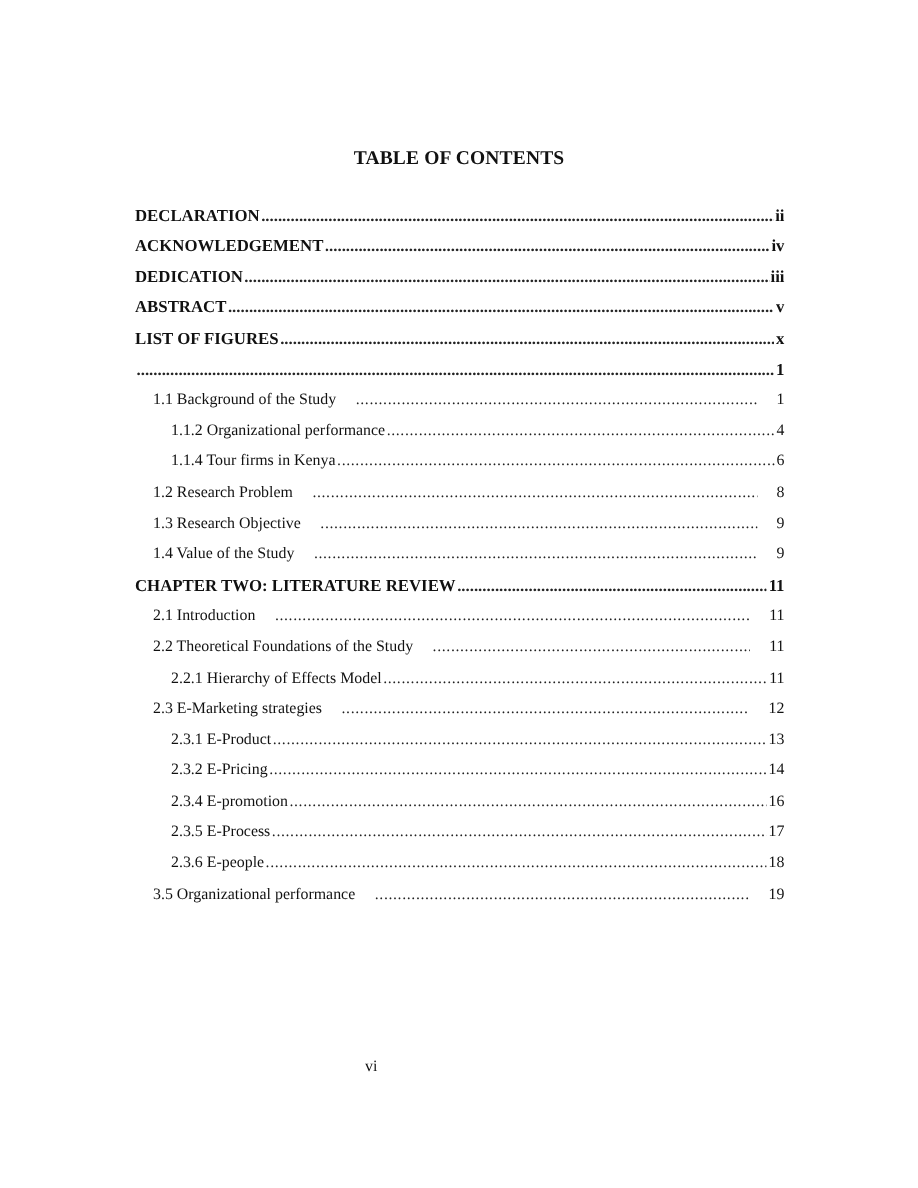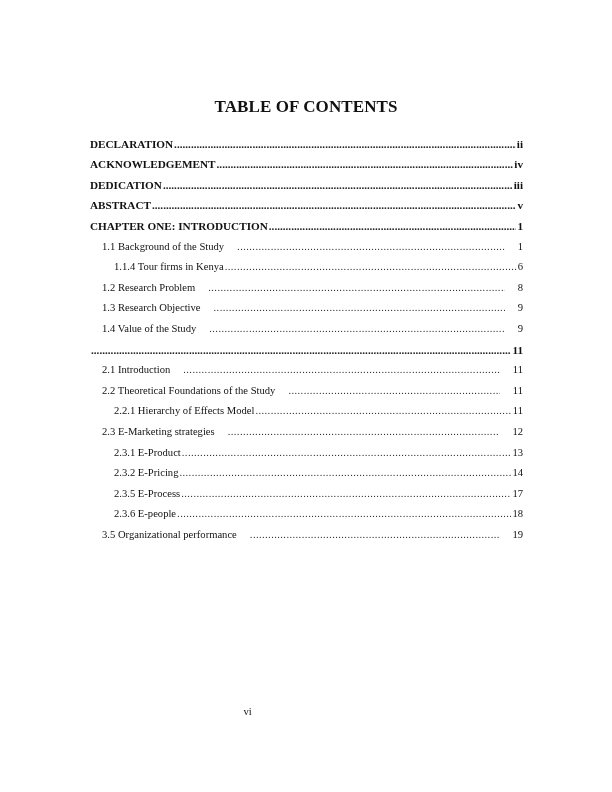--- a/index.html
+++ b/index.html
@@ -22,7 +22,7 @@
       width: 612px;
       text-align: center;
       font-weight: bold;
-      font-size: 17px;
+      font-size: 13px;
       letter-spacing: 0.1px;
     }
     .toc {

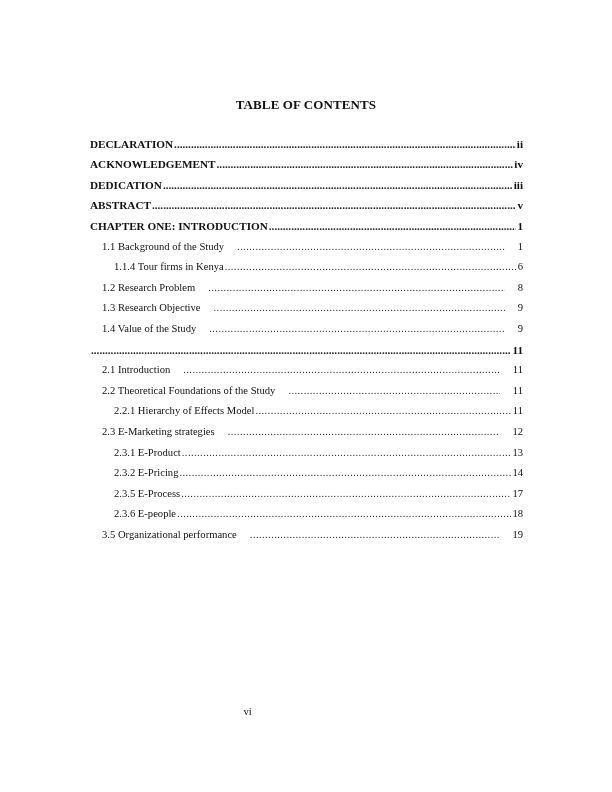--- a/index.html
+++ b/index.html
@@ -111,6 +111,11 @@
       <span class="toc-page">v</span>
     </div>
     <div class="toc-row lvl0">
+      <span class="toc-label">LIST OF FIGURES </span>
+      <span class="toc-leader"></span>
+      <span class="toc-page">x</span>
+    </div>
+    <div class="toc-row lvl0">
       <span class="toc-label">CHAPTER ONE: INTRODUCTION</span>
       <span class="toc-leader"></span>
       <span class="toc-page">1</span>

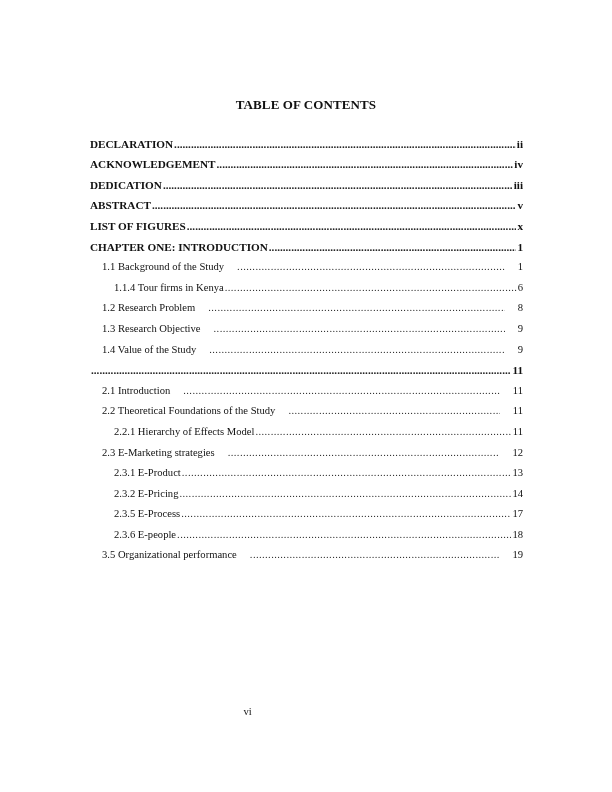--- a/index.html
+++ b/index.html
@@ -116,7 +116,6 @@
       <span class="toc-page">x</span>
     </div>
     <div class="toc-row lvl0">
-      <span class="toc-label">CHAPTER ONE: INTRODUCTION</span>
       <span class="toc-leader"></span>
       <span class="toc-page">1</span>
     </div>

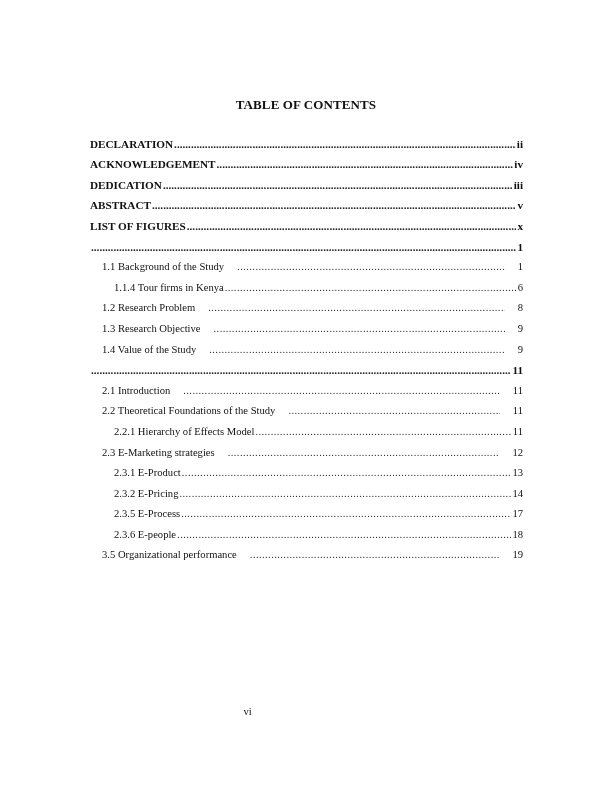--- a/index.html
+++ b/index.html
@@ -125,6 +125,11 @@
       <span class="toc-page">1</span>
     </div>
     <div class="toc-row lvl2">
+      <span class="toc-label">1.1.2 Organizational performance</span>
+      <span class="toc-leader"></span>
+      <span class="toc-page">4</span>
+    </div>
+    <div class="toc-row lvl2">
       <span class="toc-label">1.1.4 Tour firms in Kenya</span>
       <span class="toc-leader"></span>
       <span class="toc-page">6</span>

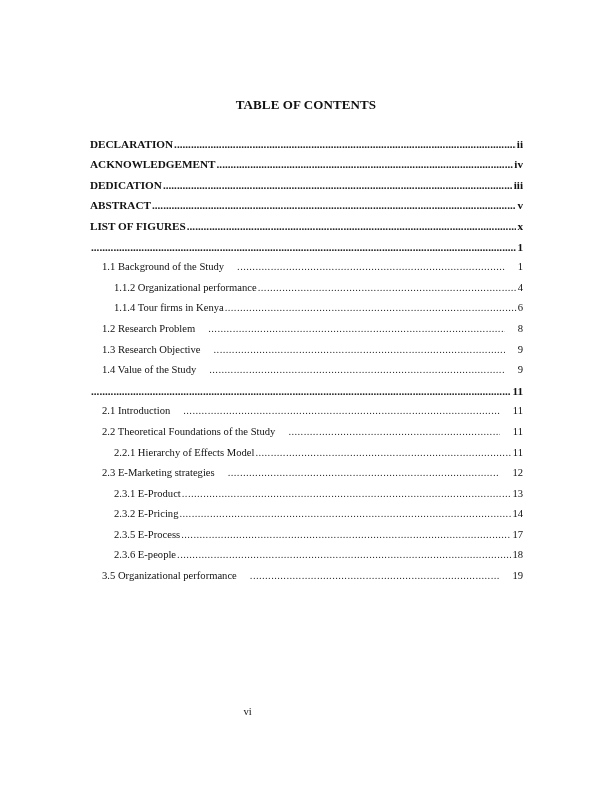--- a/index.html
+++ b/index.html
@@ -150,6 +150,7 @@
       <span class="toc-page">9</span>
     </div>
     <div class="toc-row lvl0">
+      <span class="toc-label">CHAPTER TWO:  LITERATURE REVIEW</span>
       <span class="toc-leader"></span>
       <span class="toc-page">11</span>
     </div>

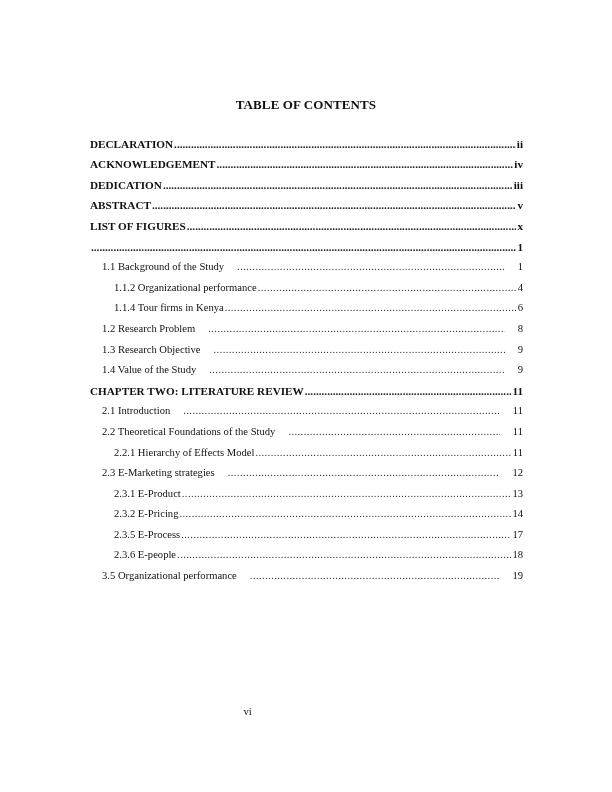--- a/index.html
+++ b/index.html
@@ -185,6 +185,11 @@
       <span class="toc-page">14</span>
     </div>
     <div class="toc-row lvl2">
+      <span class="toc-label">2.3.4 E-promotion </span>
+      <span class="toc-leader"></span>
+      <span class="toc-page">16</span>
+    </div>
+    <div class="toc-row lvl2">
       <span class="toc-label">2.3.5 E-Process</span>
       <span class="toc-leader"></span>
       <span class="toc-page">17</span>

